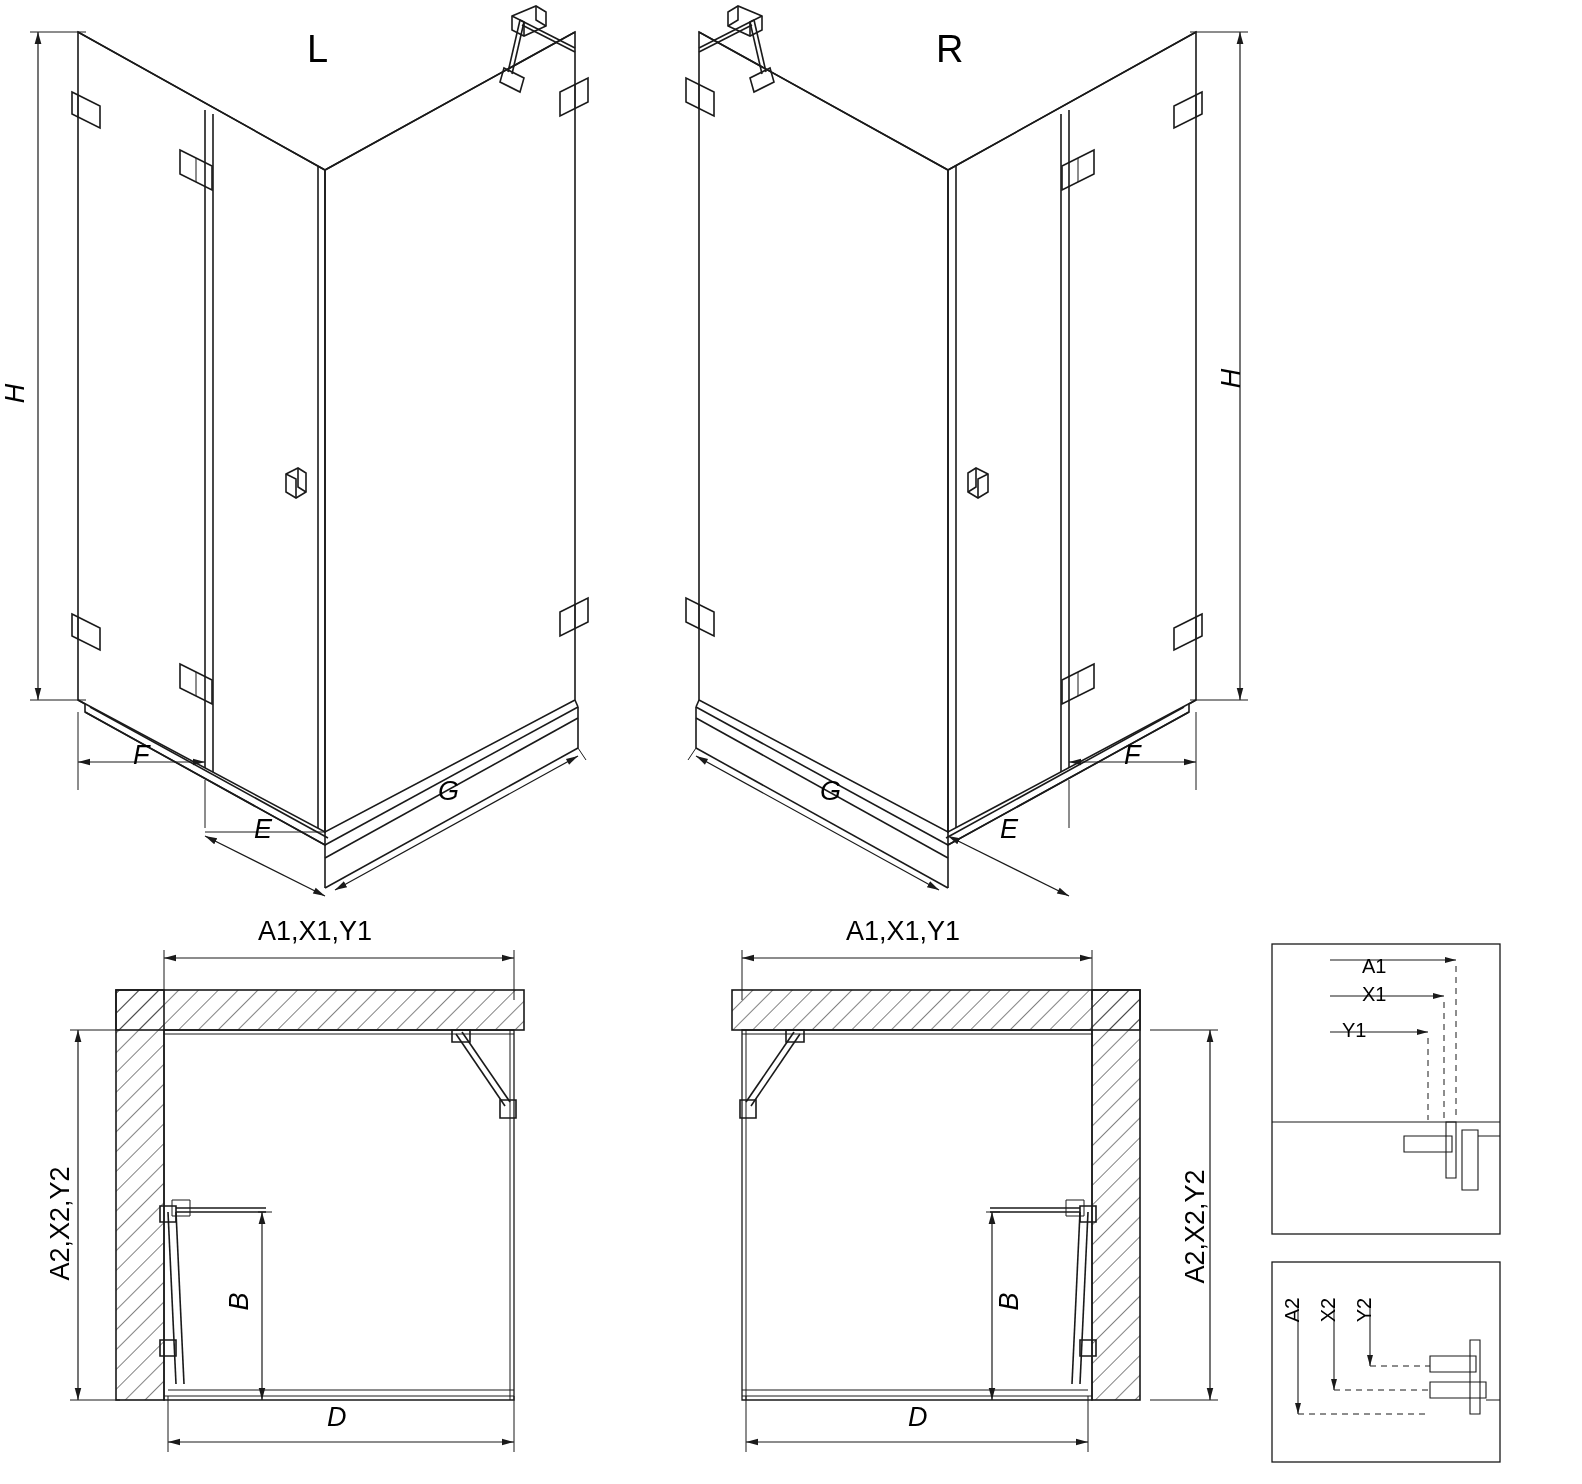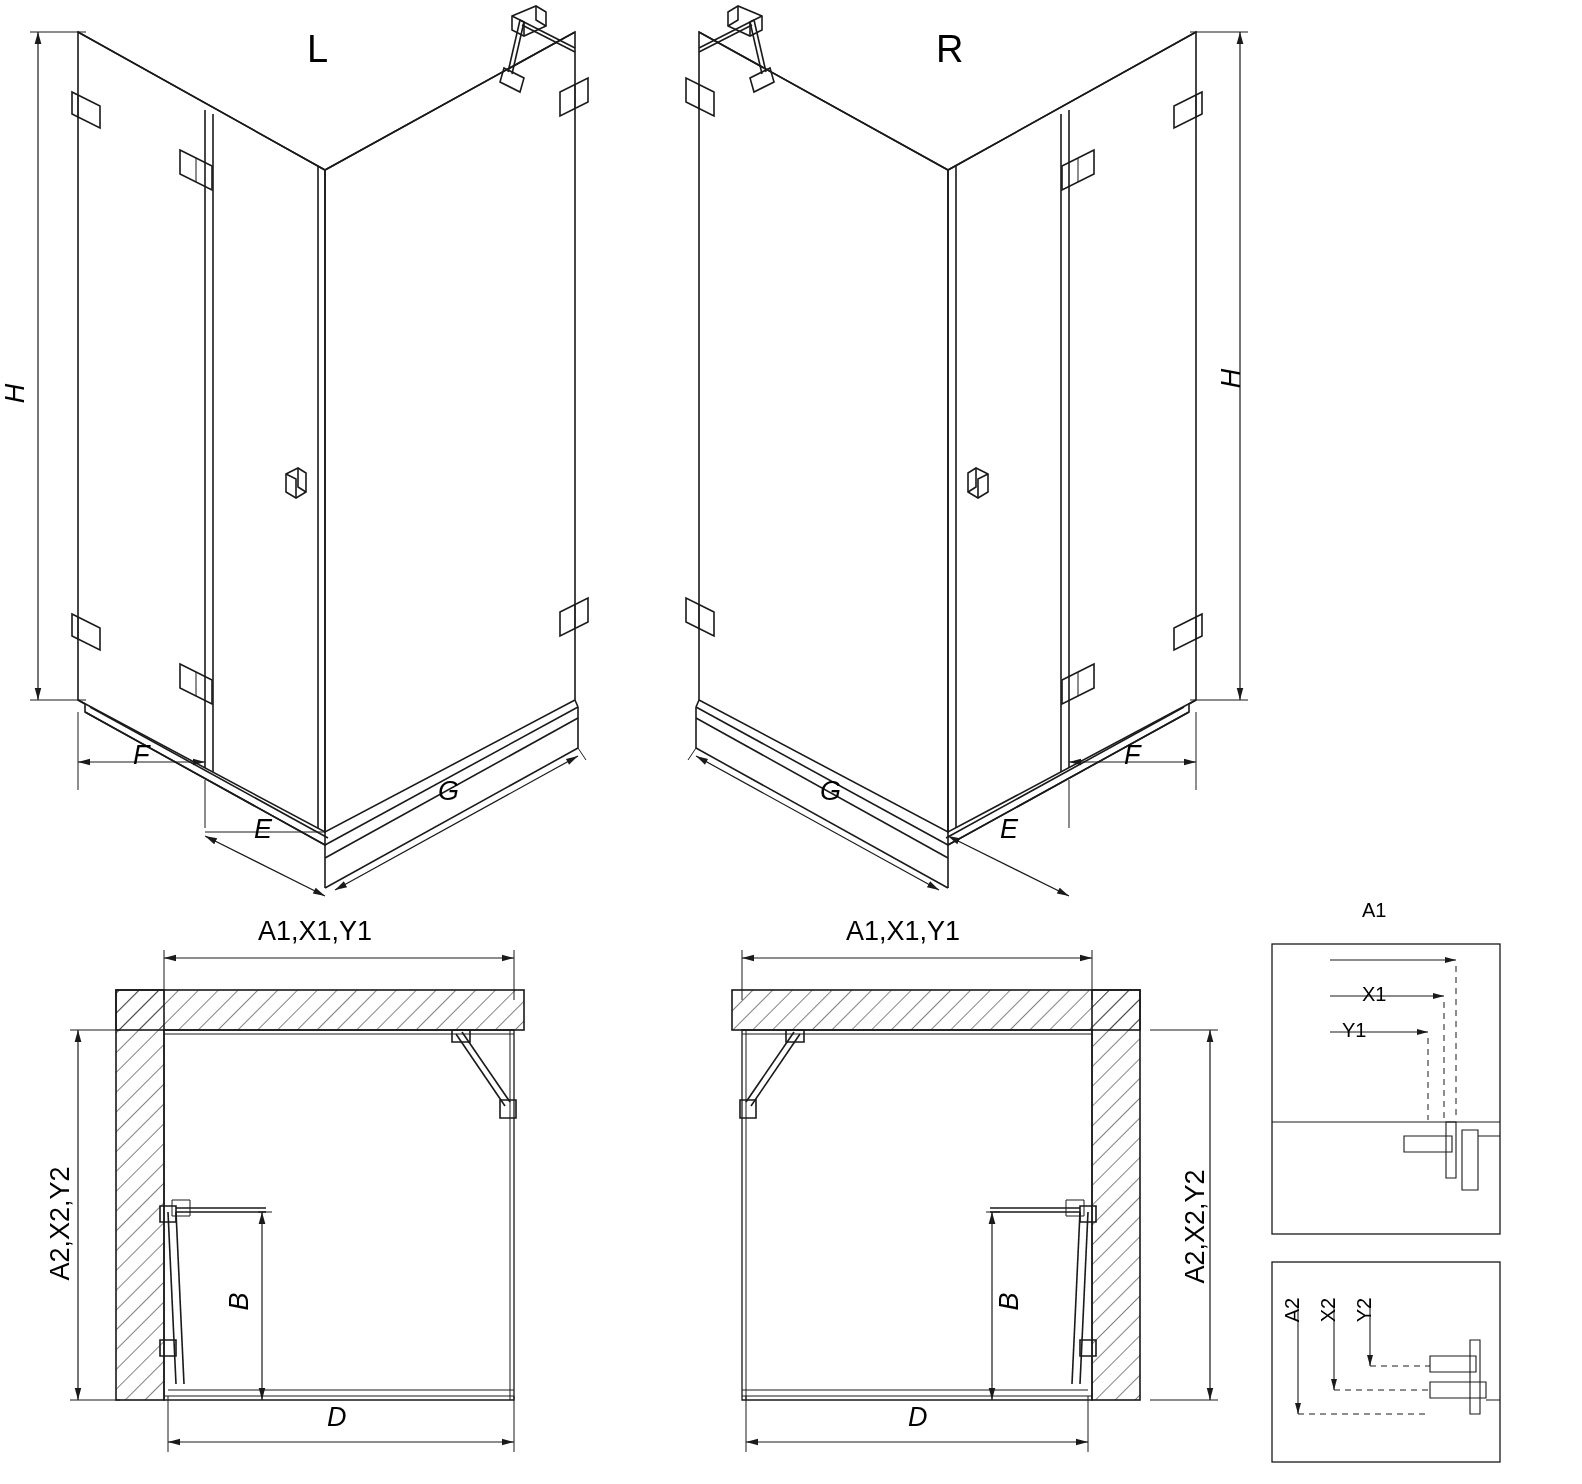--- a/index.html
+++ b/index.html
@@ -319,7 +319,7 @@
   <div class="lbl dim-i" style="left:327px; top:1404px;">D</div>
   <div class="lbl dim-i" style="left:908px; top:1404px;">D</div>
 
-  <div class="lbl small" style="left:1362px; top:900px;">A1</div>
+  <div class="lbl small" style="left:1362px; top:956px;">A1</div>
   <div class="lbl small" style="left:1362px; top:984px;">X1</div>
   <div class="lbl small" style="left:1342px; top:1020px;">Y1</div>
 

